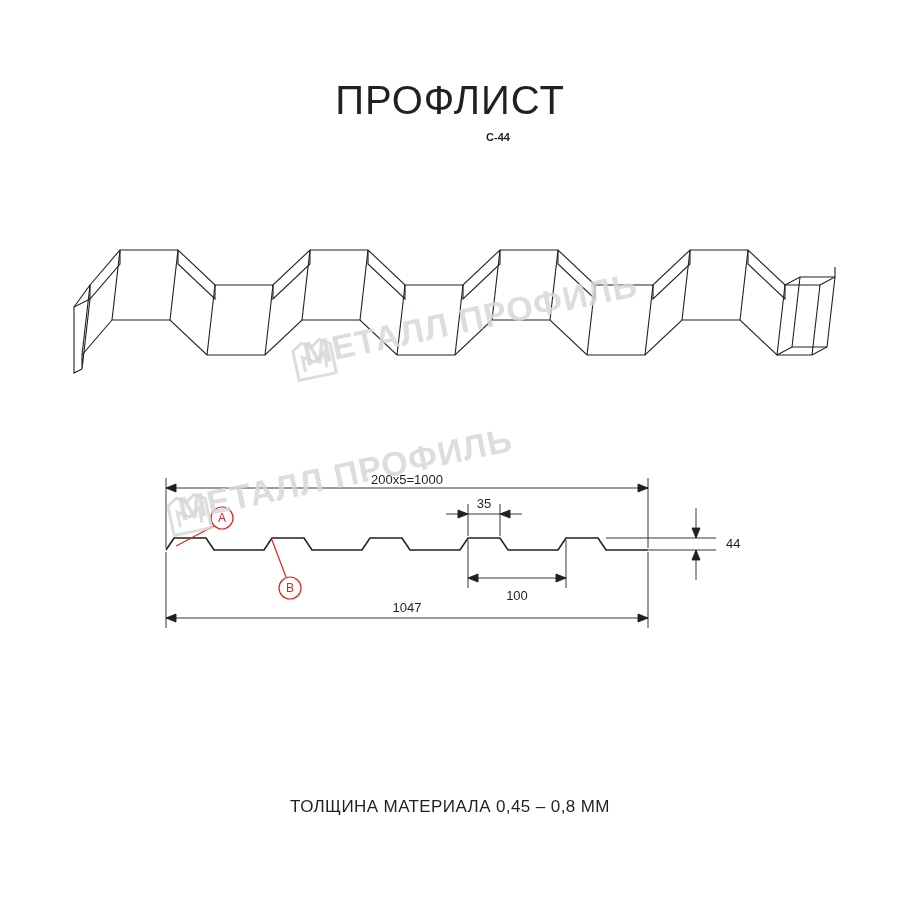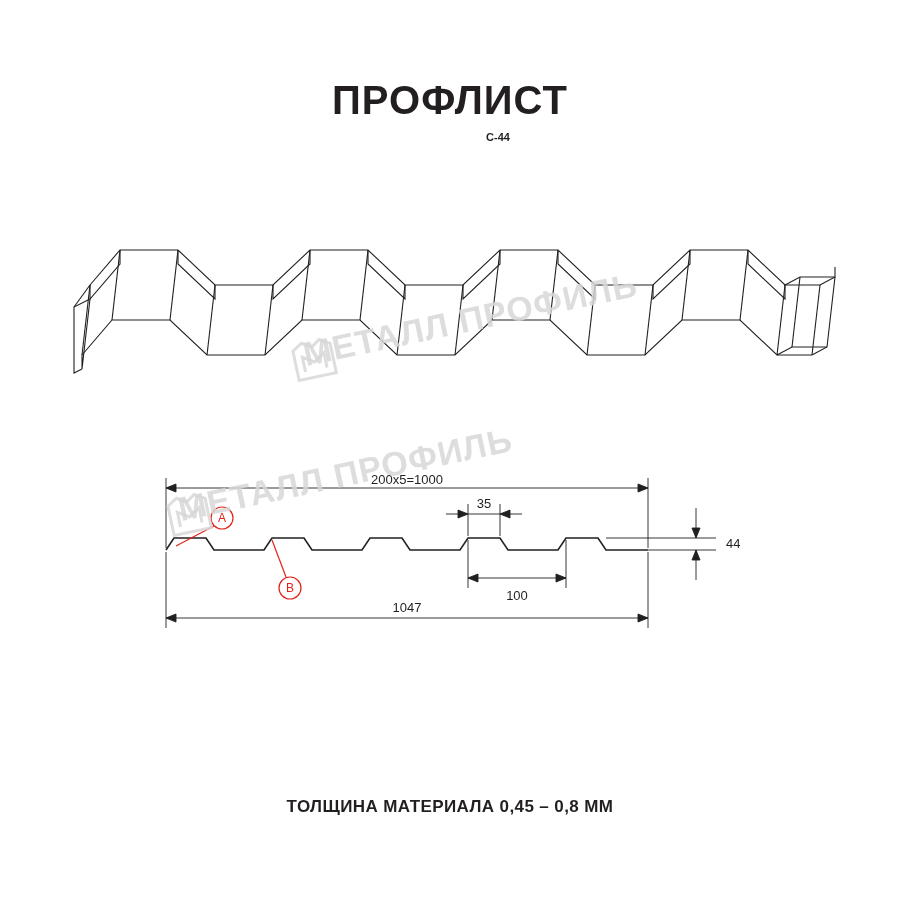--- a/index.html
+++ b/index.html
@@ -28,7 +28,7 @@
     width: 900px;
     text-align: center;
     font-size: 40px;
-    font-weight: bold;
+    font-weight: normal;
     letter-spacing: 1px;
     color: #231f20;
   }

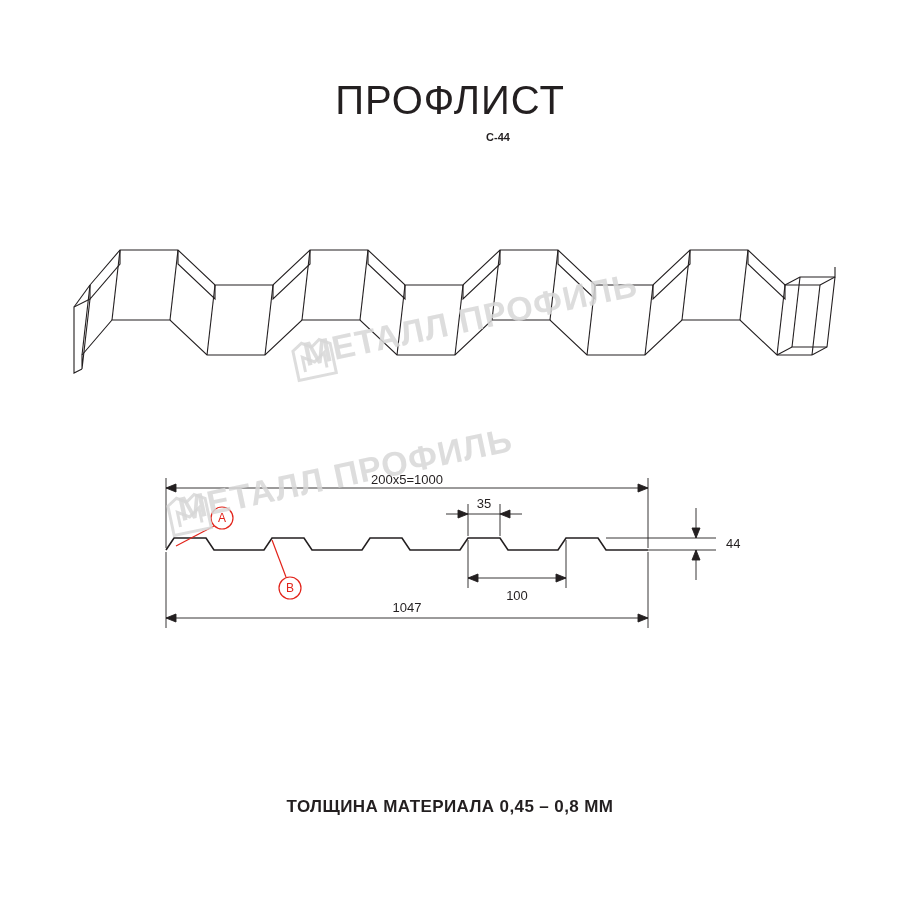--- a/index.html
+++ b/index.html
@@ -52,7 +52,7 @@
     width: 900px;
     text-align: center;
     font-size: 17px;
-    font-weight: bold;
+    font-weight: normal;
     letter-spacing: 0.4px;
     color: #231f20;
   }

